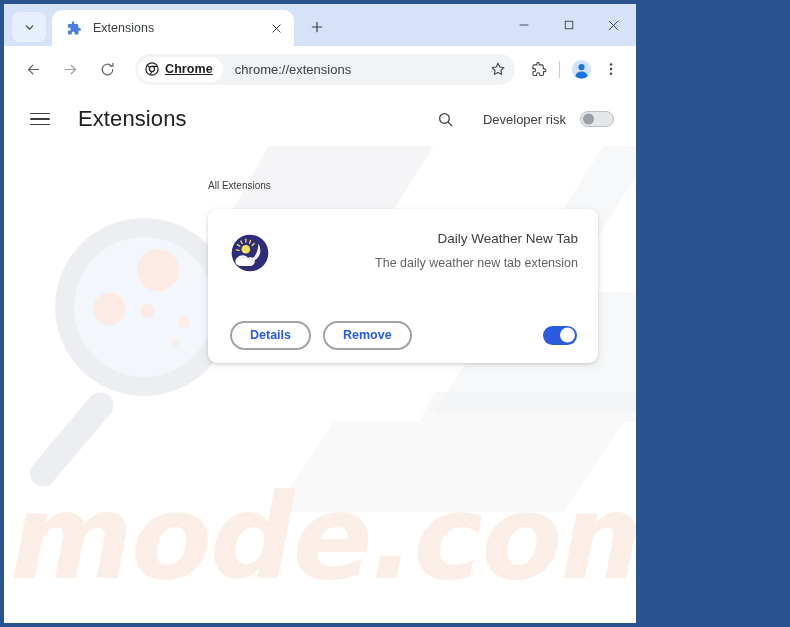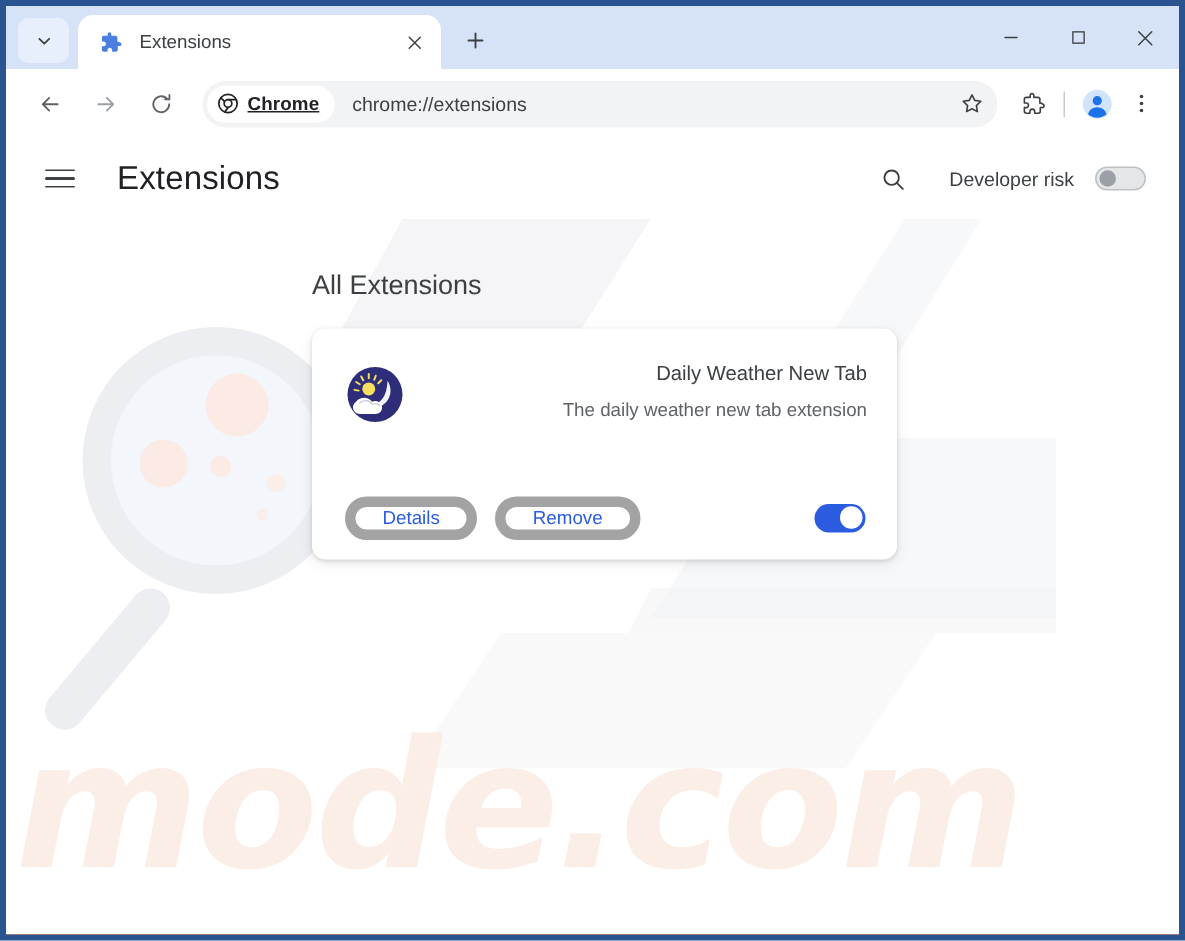--- a/index.html
+++ b/index.html
@@ -22,9 +22,9 @@
   }
   .window-inner {
     position: relative;
-    width: 782px;
+    width: 632px;
     height: 619px;
-    background: #c2410c;
+    background: #404040;
     overflow: hidden;
   }
 

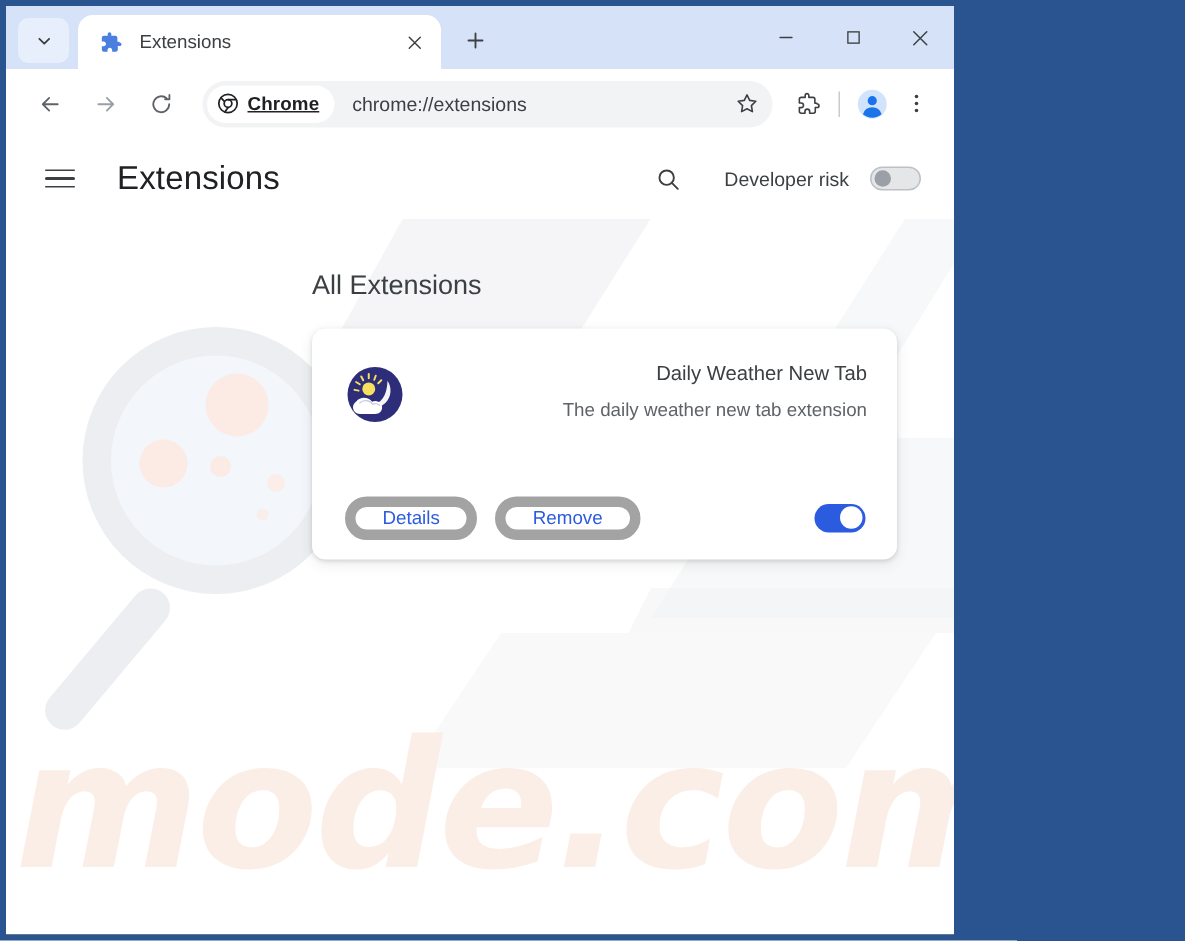--- a/index.html
+++ b/index.html
@@ -279,7 +279,7 @@
     padding: 34px 0 0 204px;
   }
   .section-title {
-    font-size: 18px;
+    font-size: 10px;
     color: #3c4043;
     margin-bottom: 18px;
   }

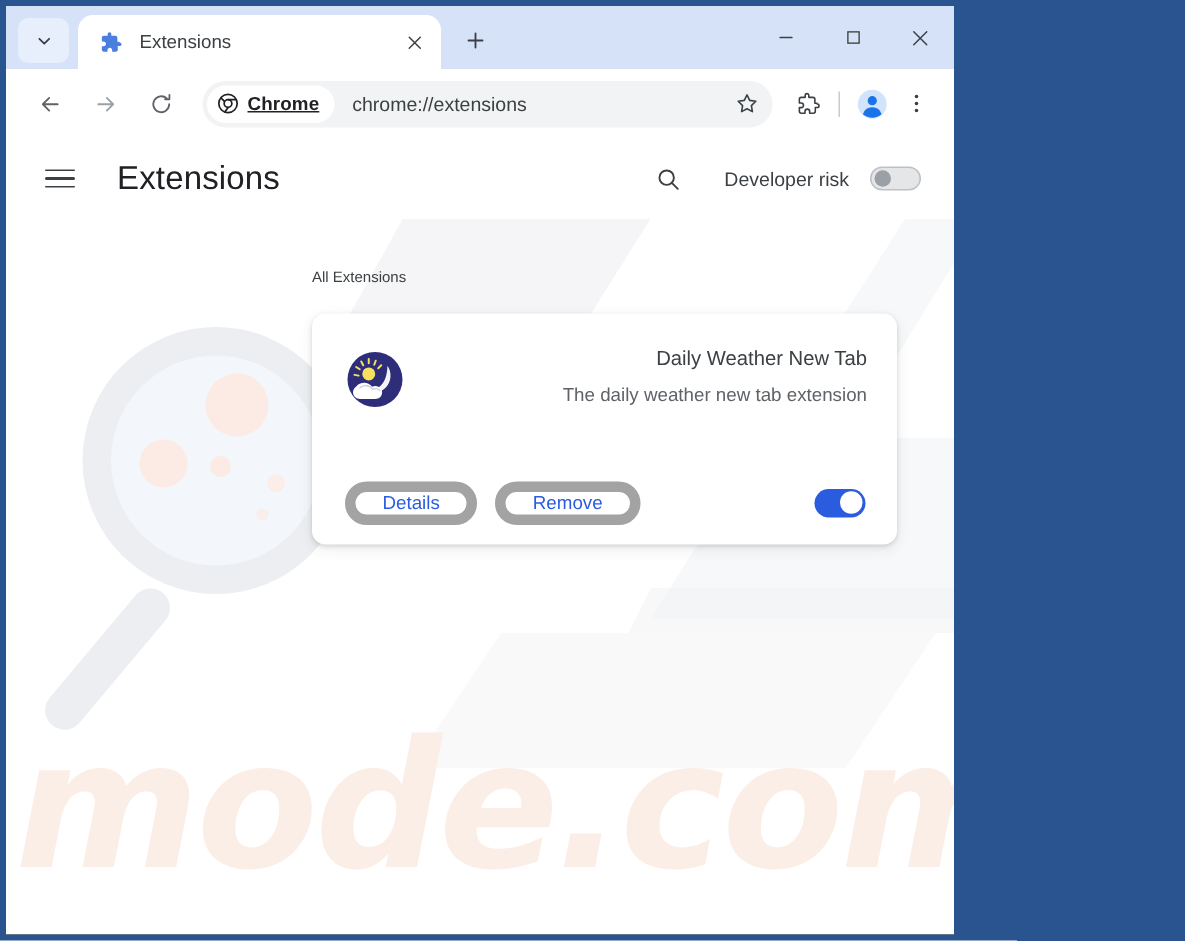--- a/index.html
+++ b/index.html
@@ -327,12 +327,12 @@
   .pill-btn {
     height: 29px;
     padding: 0 18px;
-    border: 7px solid #a3a3a3;
+    border: 2px solid #a3a3a3;
     border-radius: 15px;
     background: #ffffff;
     font-family: "Liberation Sans", sans-serif;
     font-size: 12.5px;
-    font-weight: normal;
+    font-weight: bold;
     color: #2b5ce0;
     cursor: pointer;
     display: flex;

